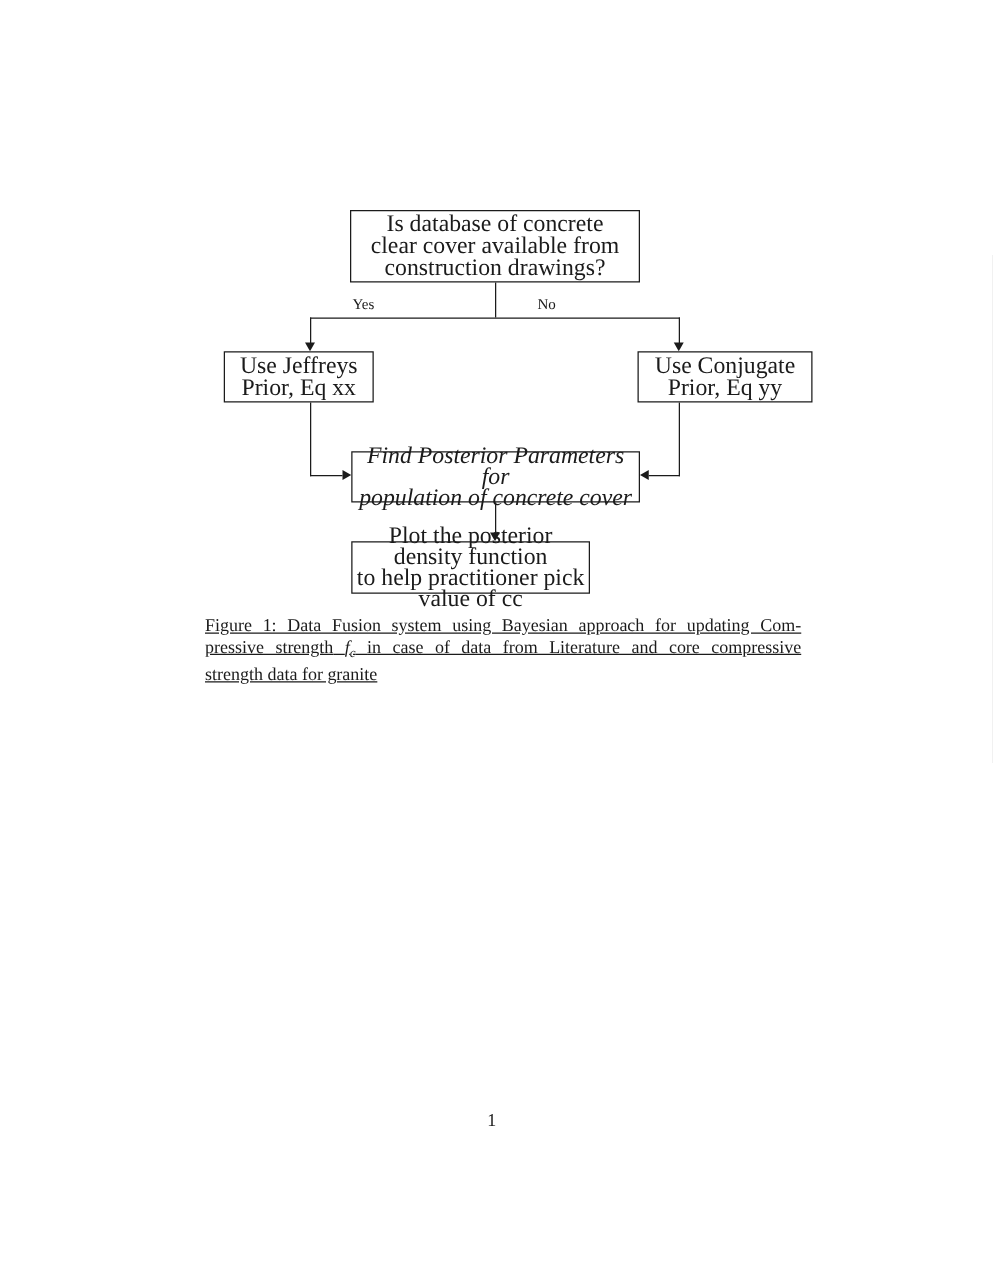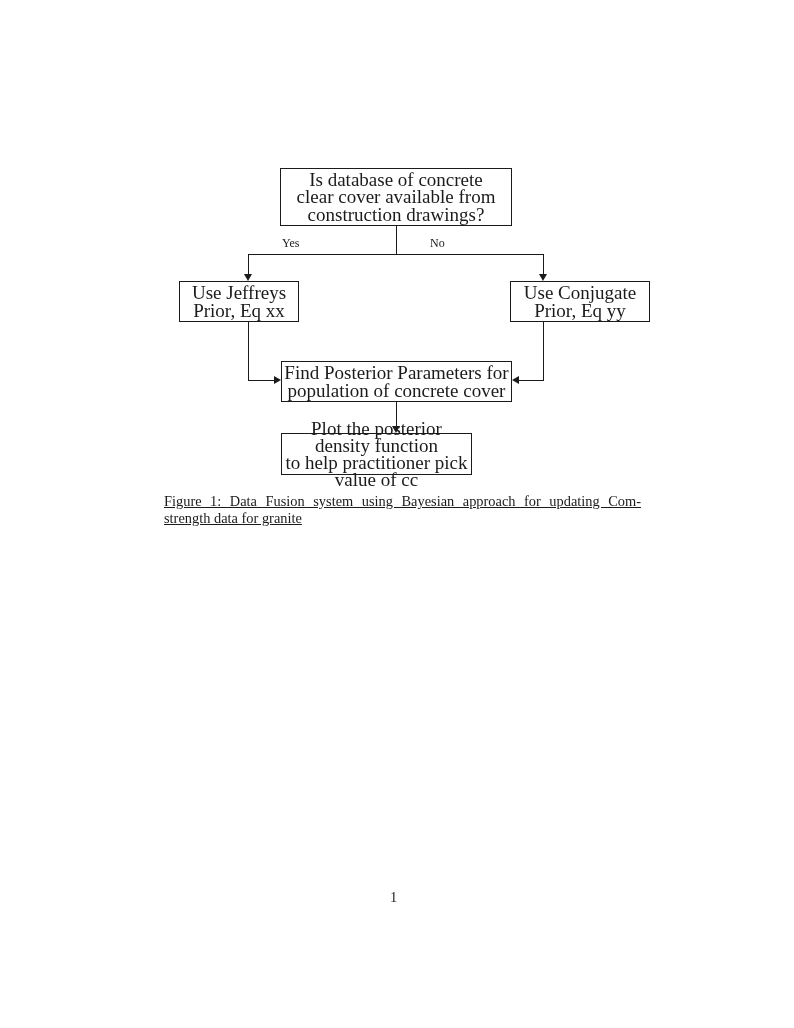--- a/index.html
+++ b/index.html
@@ -99,7 +99,7 @@
     <div class="hline" style="left:519px; top:380px; width:25px;"></div>
     <div class="arrow left" style="left:512px; top:376px;"></div>
 
-    <div class="box" style="left:281px; top:361px; width:231px; height:41px;">Find Posterior Parameters for
+    <div class="box" style="left:281px; top:361px; width:231px; height:41px;font-style:italic;">Find Posterior Parameters for
 population of concrete cover</div>
 
     <div class="vline" style="left:396px; top:402px; height:25px;"></div>

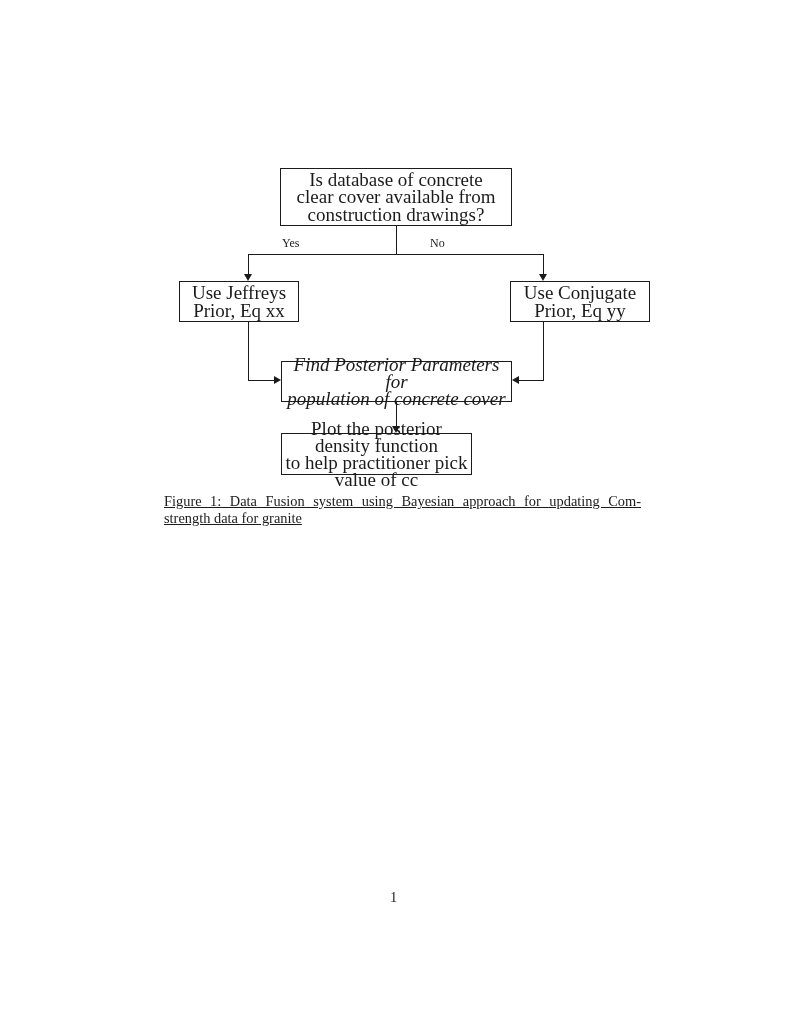--- a/index.html
+++ b/index.html
@@ -112,6 +112,7 @@
 
   <div class="caption">
     <div class="cap-line">Figure 1: Data Fusion system using Bayesian approach for updating Com-</div>
+    <div class="cap-line"><span>pressive strength</span> <span><span class="mvar">f</span><sub class="msub">c</sub></span> <span>in case of data from Literature and core compressive</span></div>
     <div class="cap-line last">strength data for granite</div>
   </div>
 

